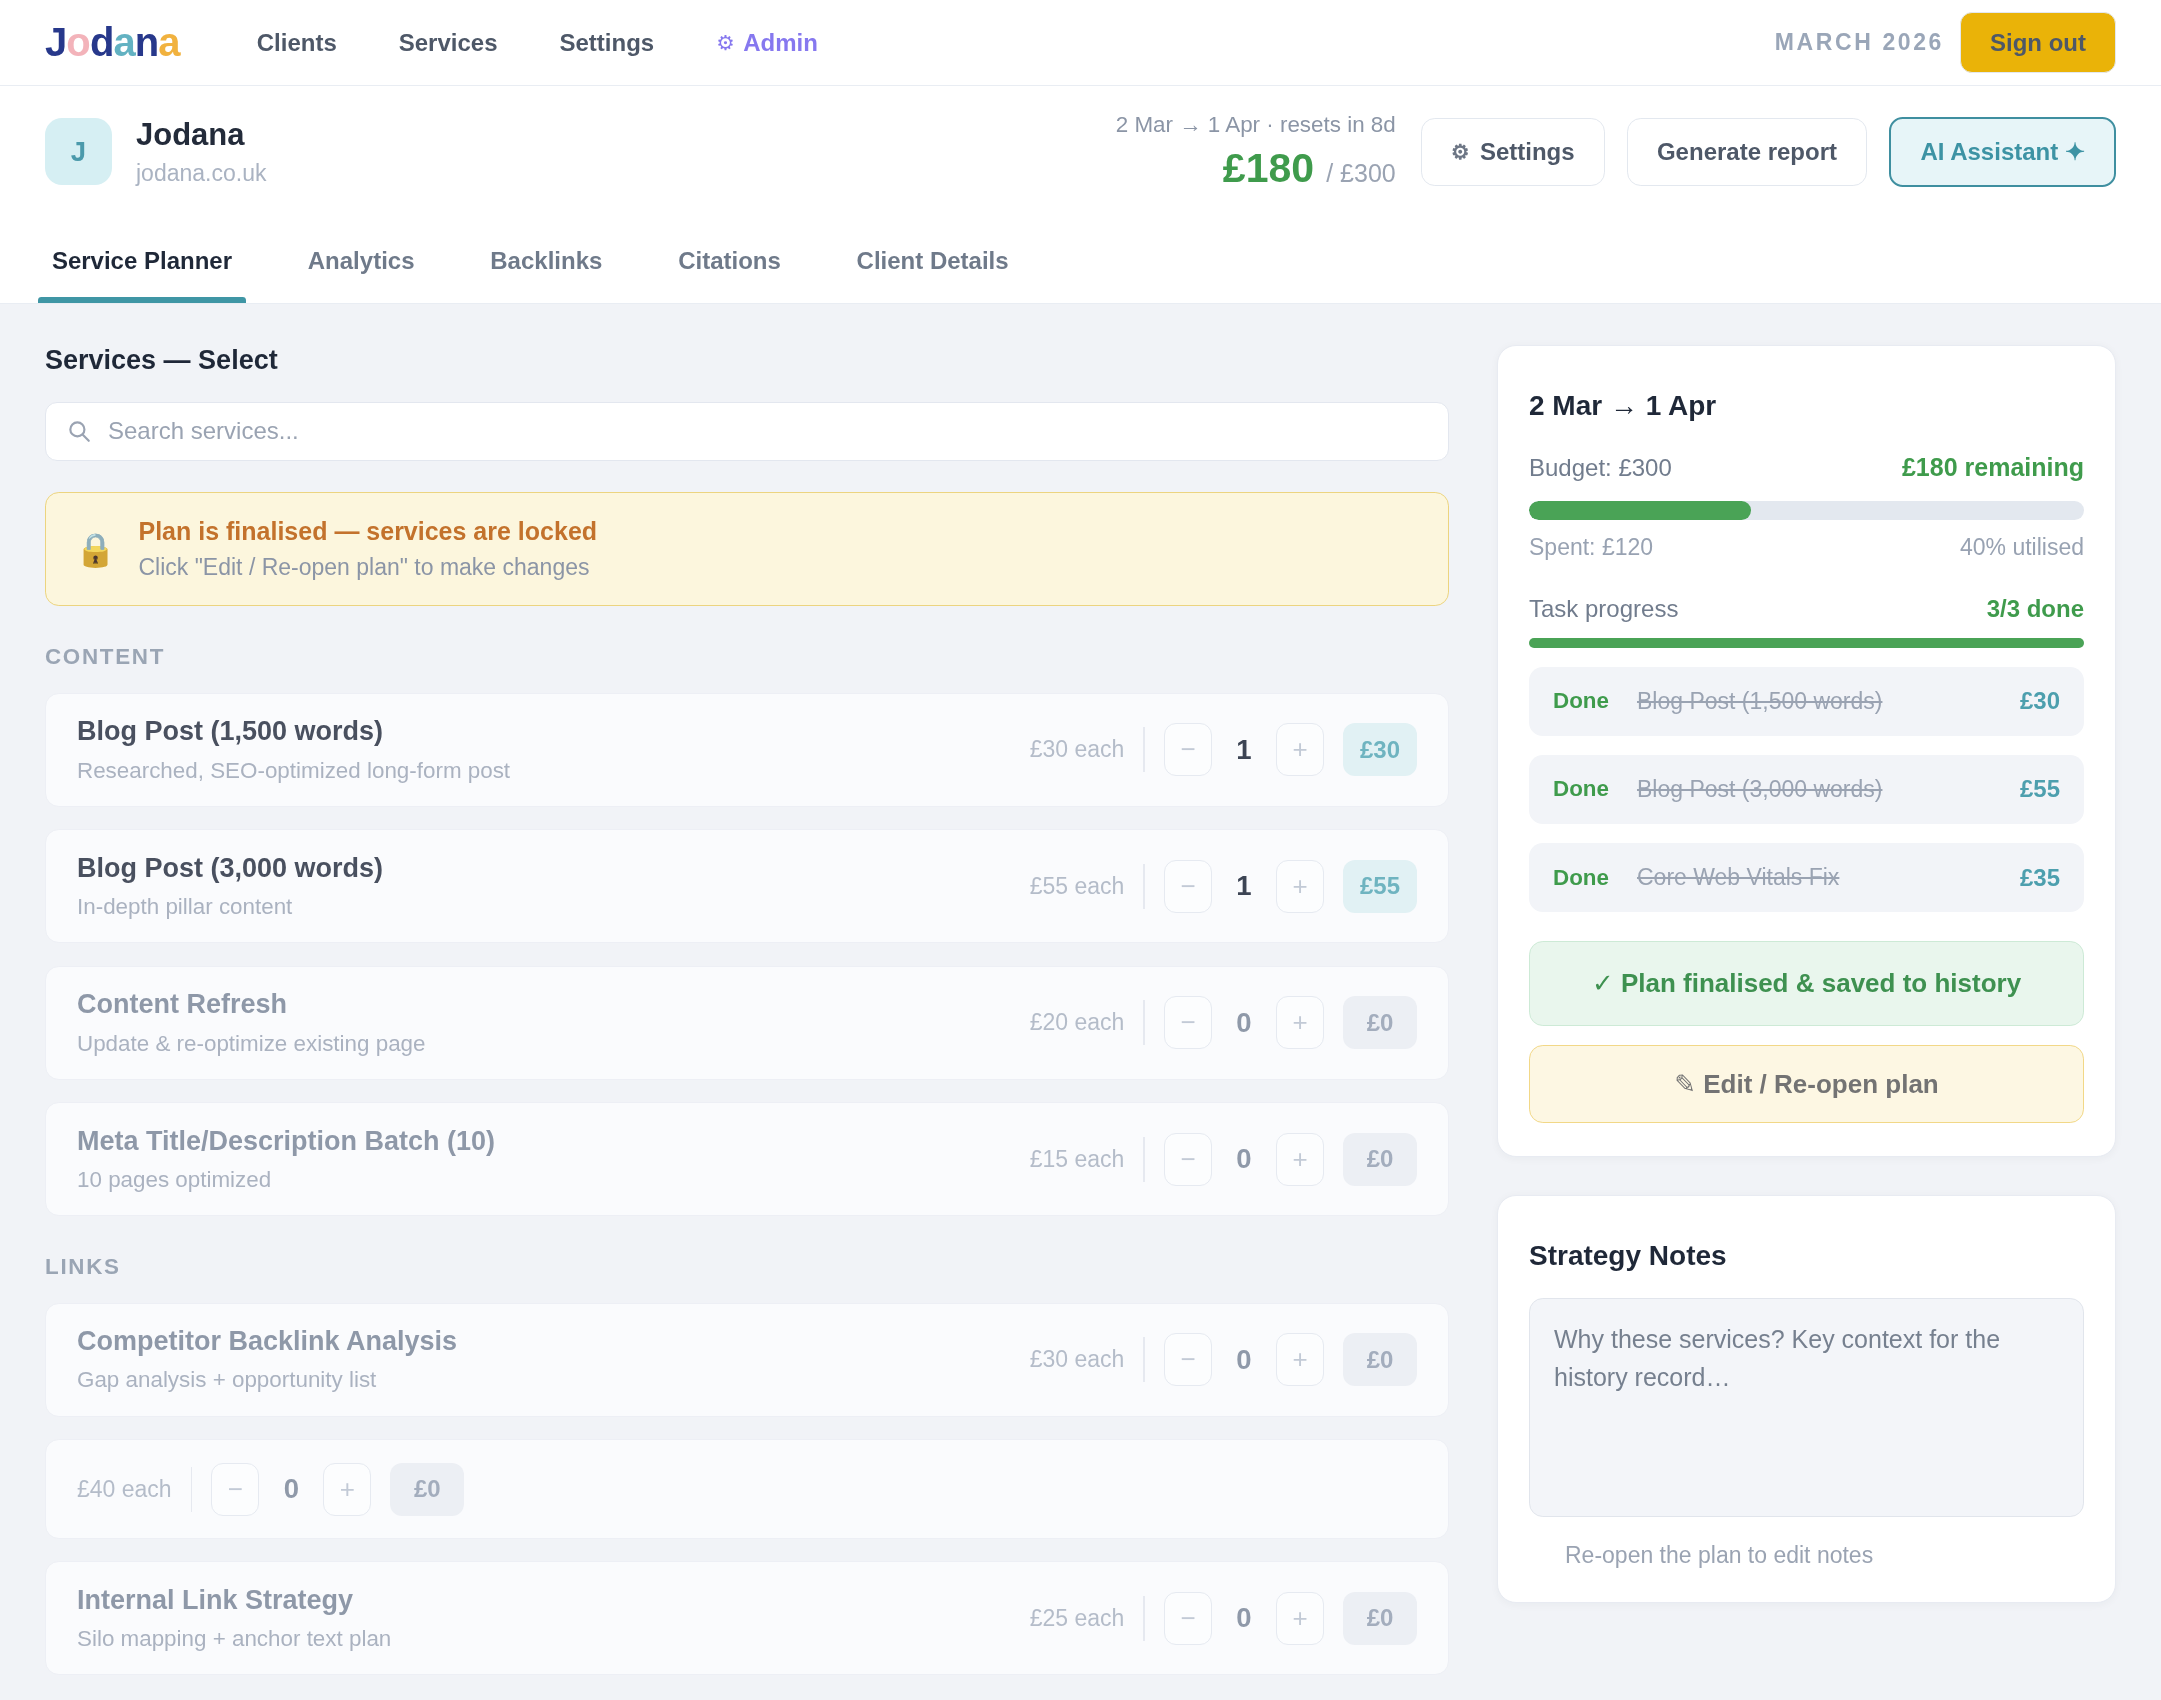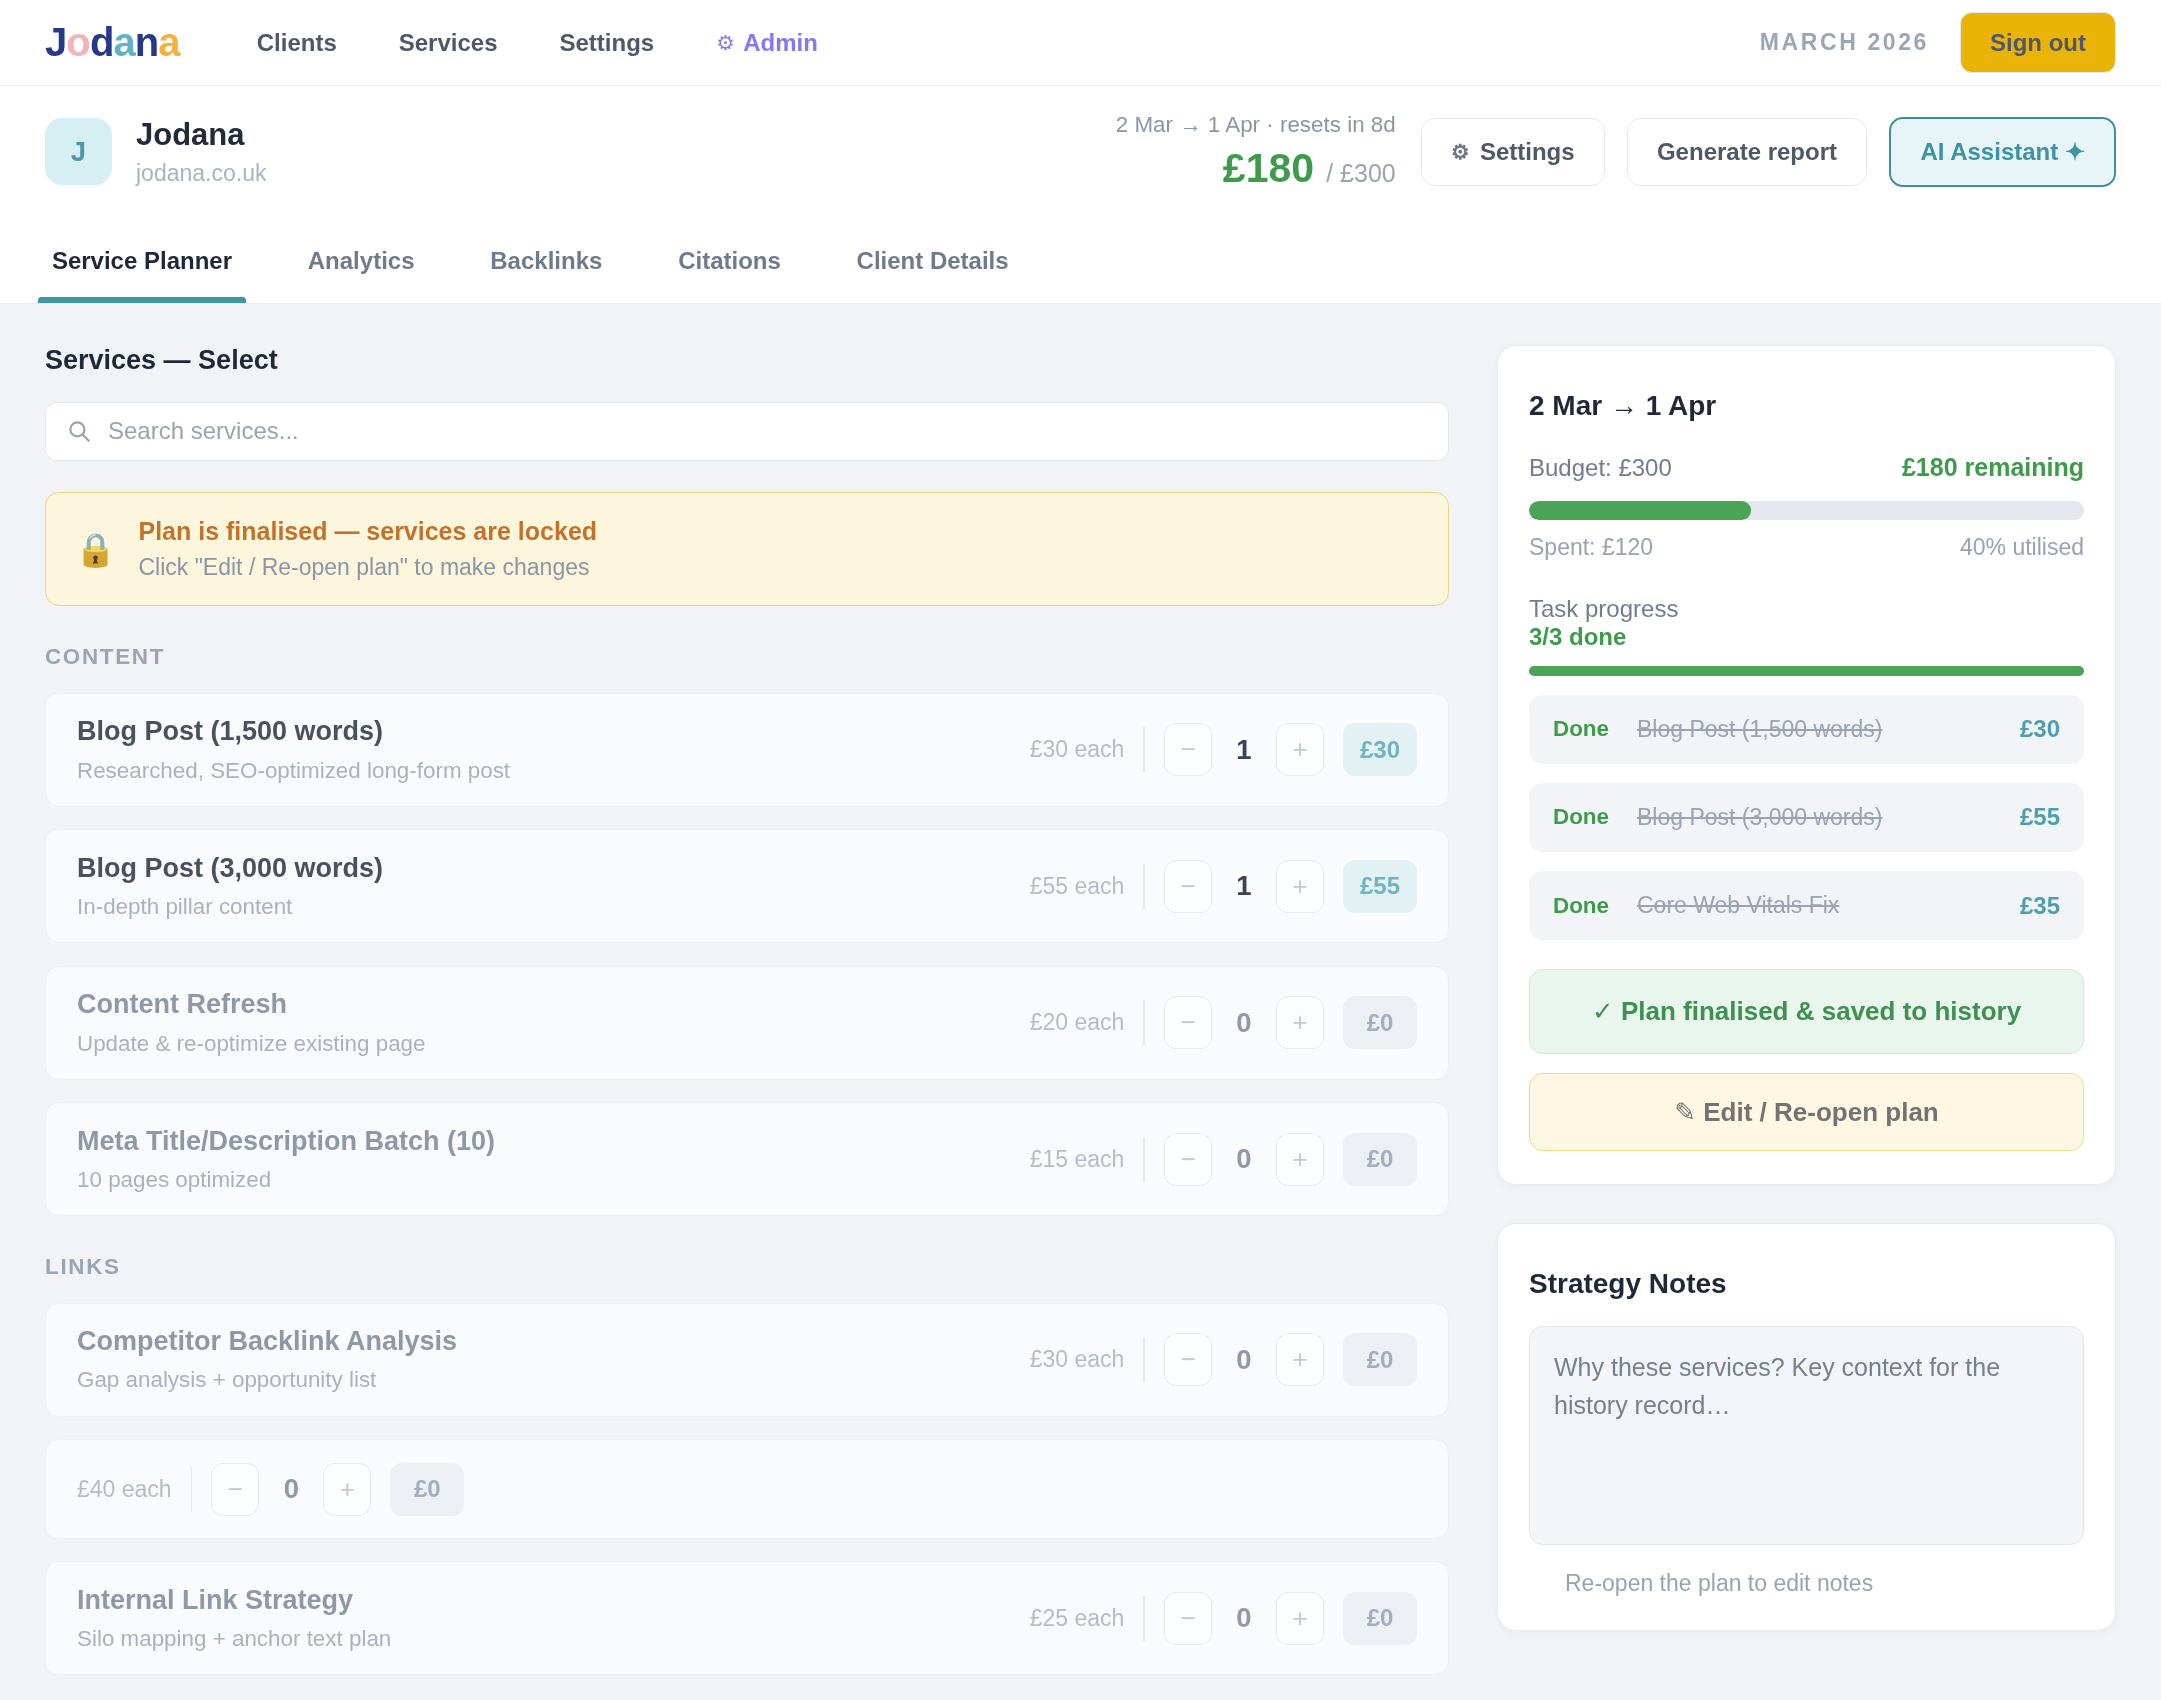--- a/index.html
+++ b/index.html
@@ -14,7 +14,7 @@
   .nav-link { font-size:24px; font-weight:700; color:#4e5868; cursor:pointer; }
   .nav-link.admin { color:#8678ef; display:flex; align-items:center; gap:8.6px; }
   .nav-gear { font-size:20.6px; }
-  .nav-right { display:flex; align-items:center; gap:31px; }
+  .nav-right { display:flex; align-items:center; gap:16px; }
   .month { font-size:23px; font-weight:800; letter-spacing:2.6px; color:#9aa6b8; }
   .signout { font-size:24px; font-weight:700; color:#4e5868; background:#eab308;
              border:1.7px solid #e3e8ef; border-radius:12px; padding:15.5px 29px; cursor:pointer; }

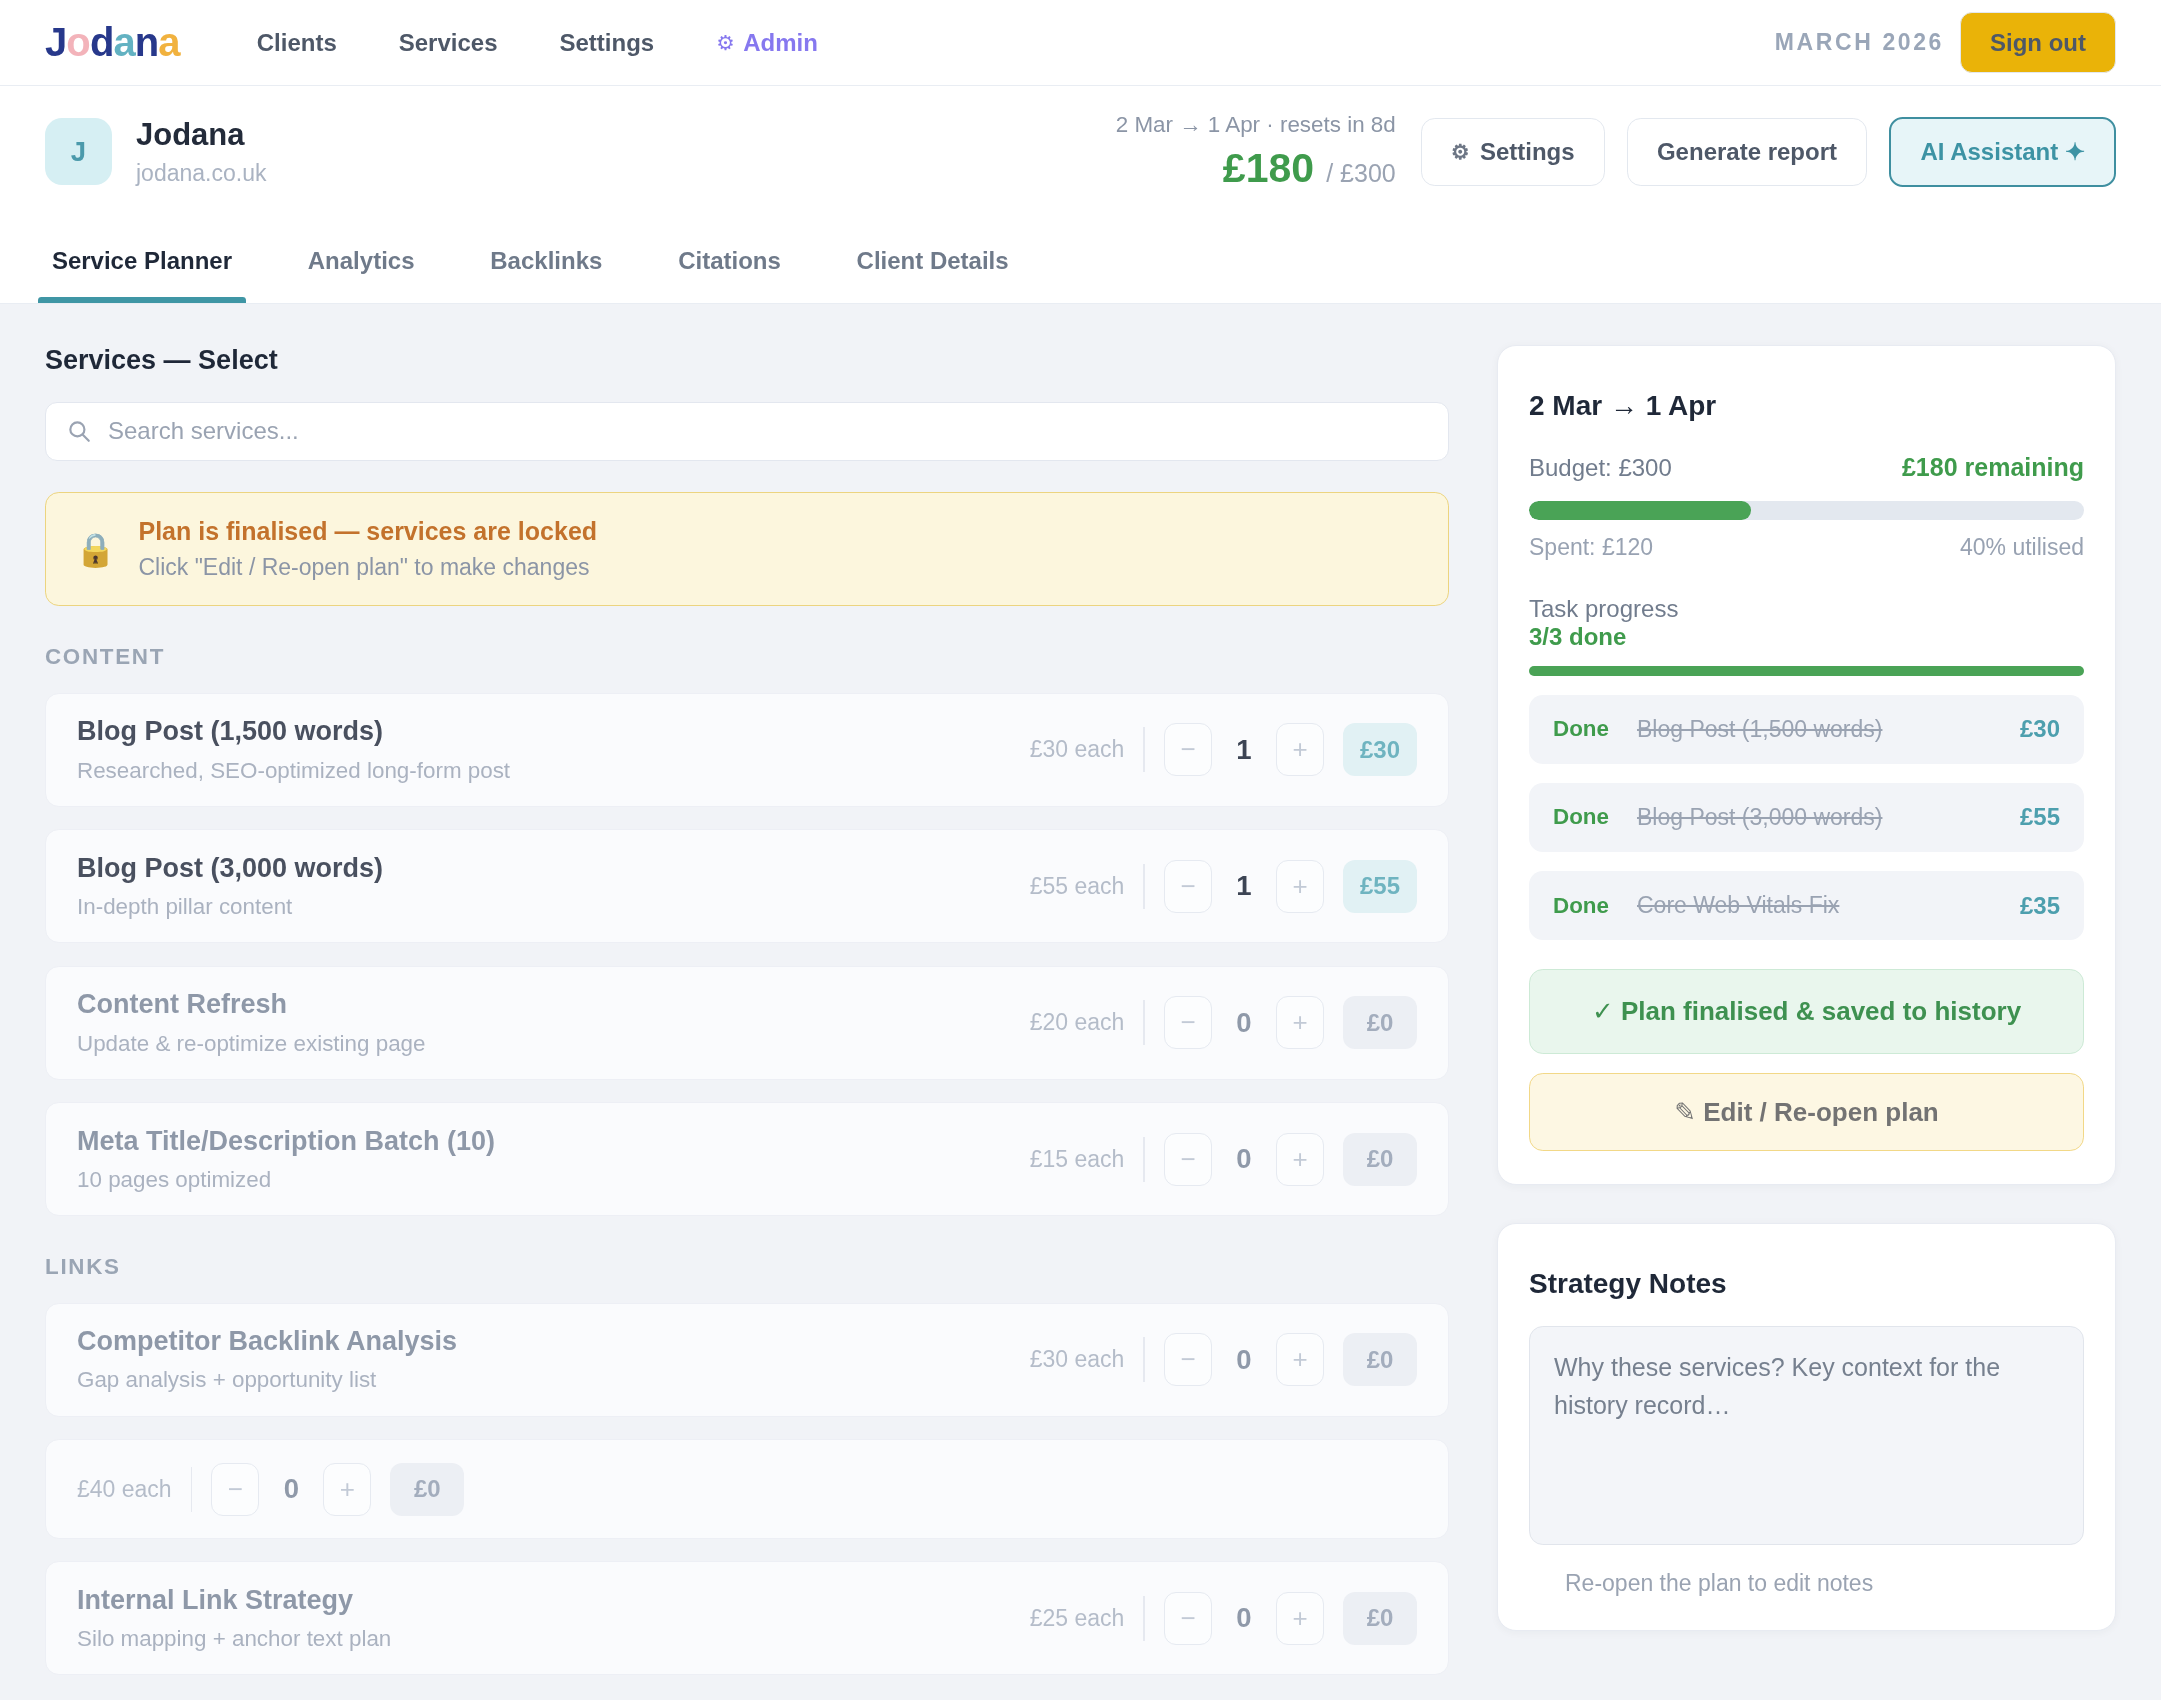--- a/index.html
+++ b/index.html
@@ -94,7 +94,7 @@
   .bar-fill { height:100%; background:#4aa356; border-radius:9.5px; }
   .s-row { display:flex; justify-content:space-between; margin-top:13.8px; }
   .s-label, .s-util { font-size:23px; color:#98a2b2; }
-  .t-row { display:flex; justify-content:space-between; align-items:baseline; margin-top:34px;flex-direction:column; }
+  .t-row { display:flex; justify-content:space-between; align-items:baseline; margin-top:34px; }
   .t-done { font-size:24px; font-weight:800; color:#3f9b4c; }
   .thinbar { margin-top:15.5px; height:9.5px; border-radius:5.2px; background:#4aa356; }
 

